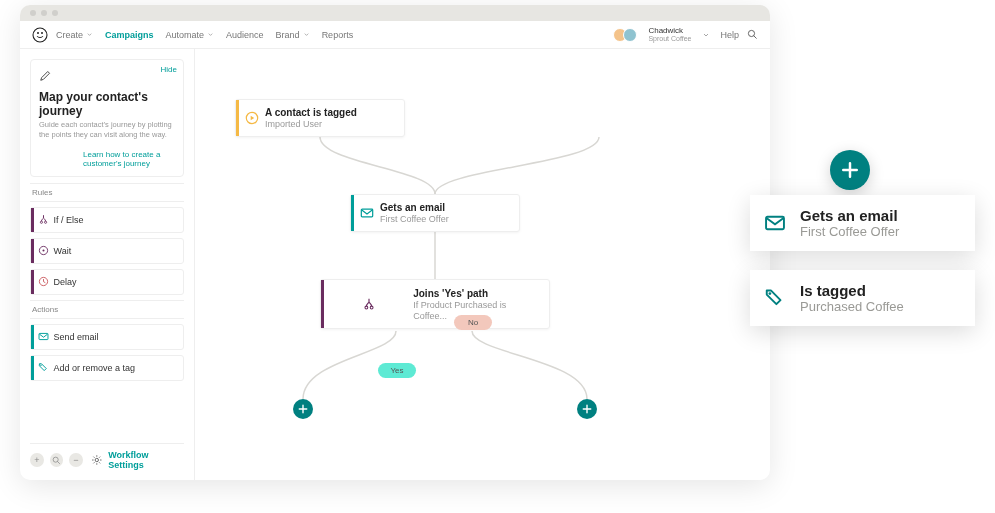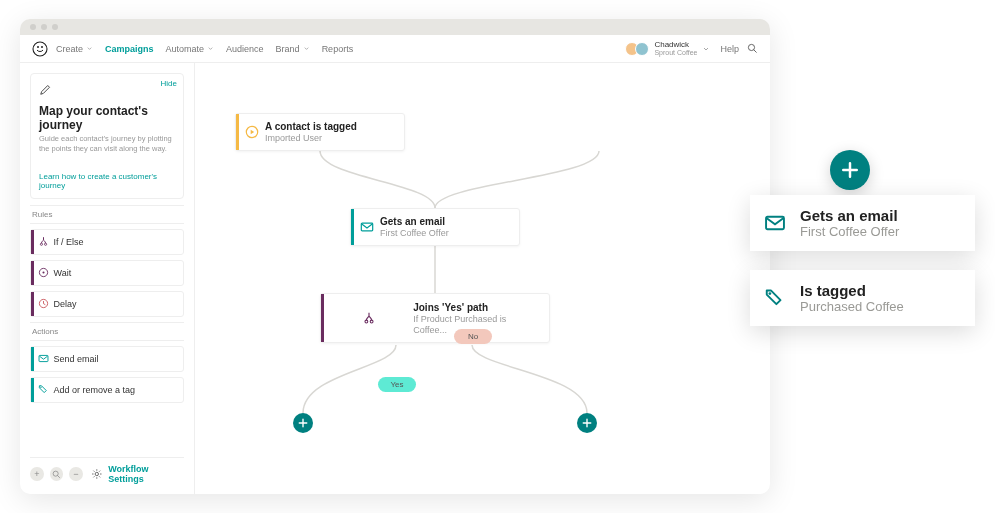--- a/index.html
+++ b/index.html
@@ -7,7 +7,7 @@
 
   
   .window {
-    position: absolute; left: 20px; top: 19px; width: 750px; height: 475px;
+    position: absolute; left: 20px; top: 5px; width: 750px; height: 475px;
     background: #fff; border-radius: 10px;
     box-shadow: 0 6px 30px rgba(0,0,0,0.10);
     overflow: hidden;

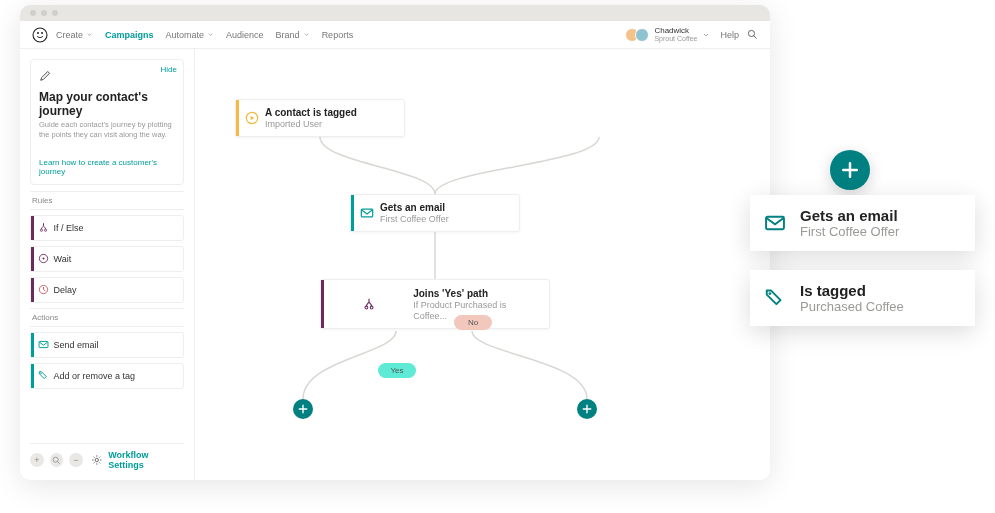--- a/index.html
+++ b/index.html
@@ -28,7 +28,7 @@
   .topnav .navitem { margin-right: 12px; display: flex; align-items: center; gap: 3px; cursor: pointer; }
   .topnav .navitem.active { color: #009e9a; font-weight: 600; }
   .topnav .spacer { flex: 1; }
-  .topnav .avatar-group { display: flex; align-items: center; gap: 5px; }
+  .topnav .avatar-group { display: flex; align-items: center; gap: 11px; }
   .topnav .avatars { display: flex; }
   .topnav .avatars .av { width: 14px; height: 14px; border-radius: 50%; border: 1px solid #fff; margin-left: -4px; }
   .topnav .avatars .av:first-child { margin-left: 0; background: #f4c38a; }

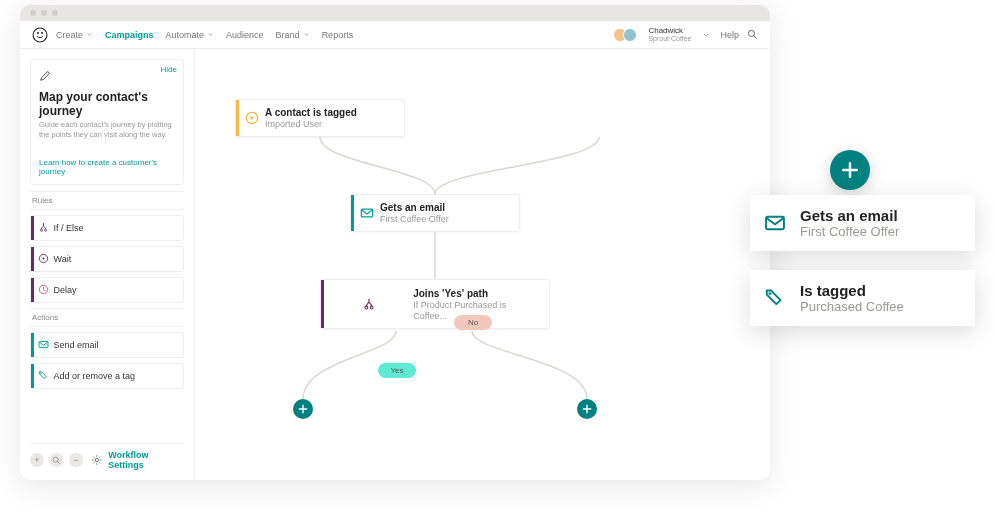--- a/index.html
+++ b/index.html
@@ -51,7 +51,7 @@
   .panel .hide { position:absolute; top:5px; right:6px; font-size:8px; color:#009e9a; cursor:pointer; }
   .panel .picon { width:14px; height:14px; margin-bottom:4px; }
   .panel .ptitle { font-size:12px; font-weight:600; color:#222; margin-bottom:2px;}
-  .panel .pdesc { font-size:7.5px; color:#999; line-height:1.3; margin-bottom:18px;}
+  .panel .pdesc { font-size:7.5px; color:#999; line-height:1.3; margin-bottom:10px;}
   .panel .plink { font-size:8px; color:#009e9a; cursor:pointer; }
 
   .section-h { font-size:8px; color:#888; padding:4px 2px 4px 2px; border-top:1px solid #eee; border-bottom:1px solid #eee; margin-bottom:5px;}

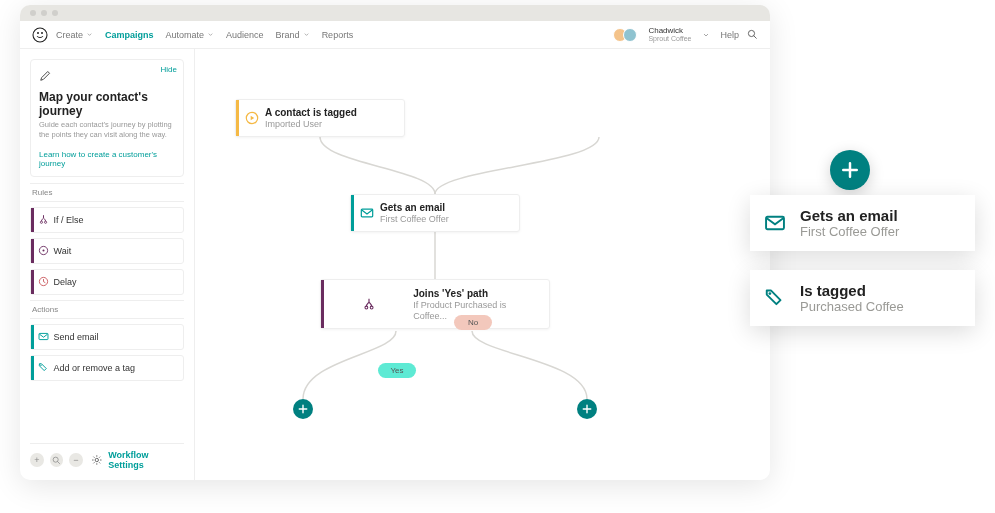--- a/index.html
+++ b/index.html
@@ -52,7 +52,7 @@
   .panel .picon { width:14px; height:14px; margin-bottom:4px; }
   .panel .ptitle { font-size:12px; font-weight:600; color:#222; margin-bottom:2px;}
   .panel .pdesc { font-size:7.5px; color:#999; line-height:1.3; margin-bottom:10px;}
-  .panel .plink { font-size:8px; color:#009e9a; cursor:pointer; }
+  .panel .plink { font-size:8px; color:#009e9a; cursor:pointer;margin-left:44px; }
 
   .section-h { font-size:8px; color:#888; padding:4px 2px 4px 2px; border-top:1px solid #eee; border-bottom:1px solid #eee; margin-bottom:5px;}
   .block {

